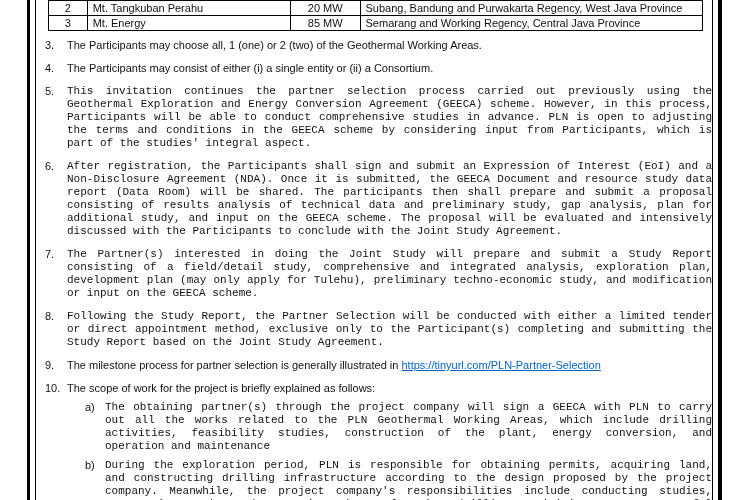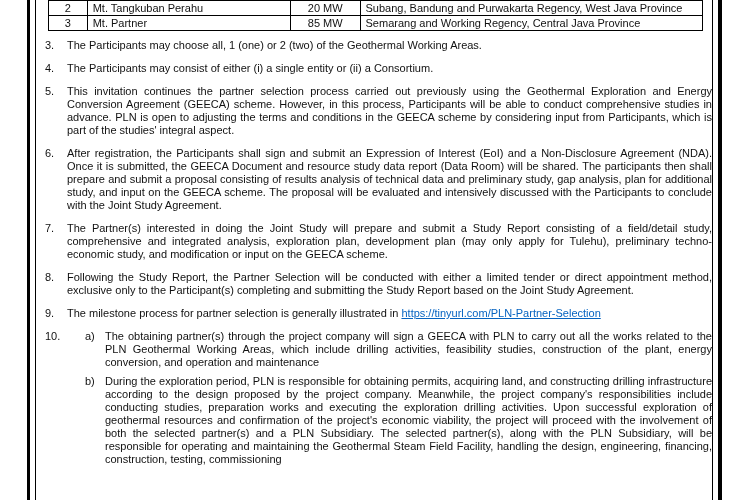--- a/index.html
+++ b/index.html
@@ -50,7 +50,7 @@
       </tr>
       <tr>
         <td class="c-no">3</td>
-        <td class="c-name">Mt. Partner</td>
+        <td class="c-name">Mt. Energy</td>
         <td class="c-cap">85 MW</td>
         <td class="c-loc">Semarang and Working Regency, Central Java Province</td>
       </tr>

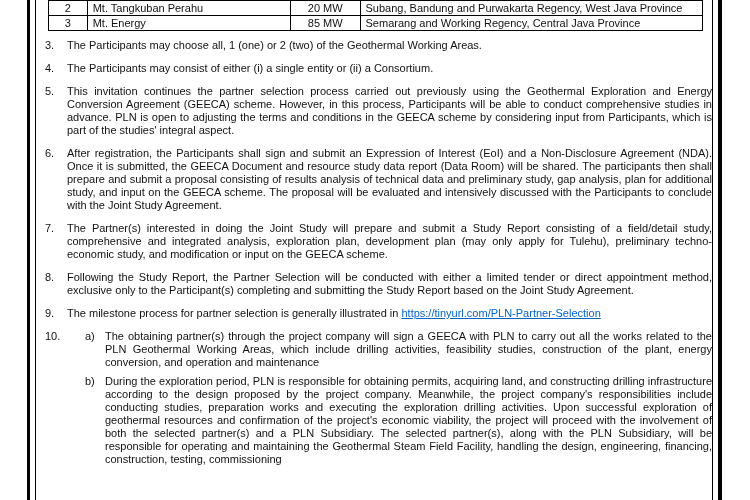--- a/index.html
+++ b/index.html
@@ -26,7 +26,7 @@
   .list { margin-top:8px; font-size:11px; line-height:13px; }
   .item { position:relative; padding-left:22px; margin-bottom:10px; }
   .item > .num { position:absolute; left:0; top:0; }
-  .just { text-align:justify; }
+  .just { text-align:justify;font-family:Liberation Mono, monospace; }
   .subitem { position:relative; padding-left:38px; margin-top:6px; }
   .subitem > .mark { position:absolute; left:18px; top:0; }
   a.doclink { color:#0563c1; cursor:pointer; }

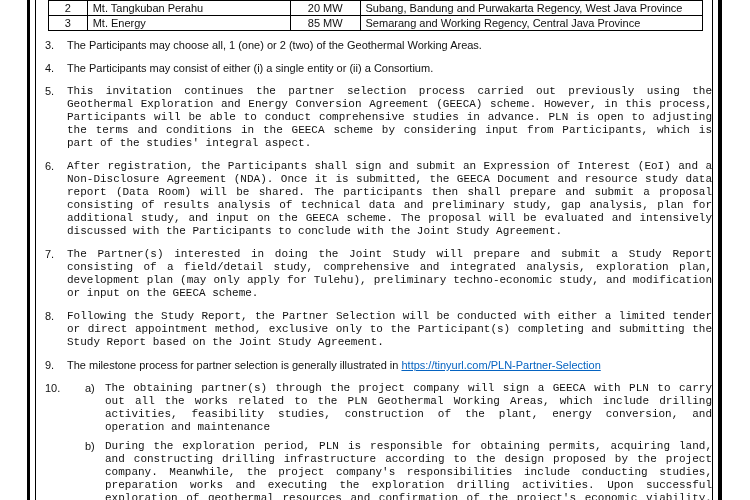--- a/index.html
+++ b/index.html
@@ -96,6 +96,7 @@
 
       <div class="item">
         <span class="num">10.</span>
+        <div class="txt">The scope of work for the project is briefly explained as follows:</div>
 
         <div class="subitem">
           <span class="mark">a)</span>

